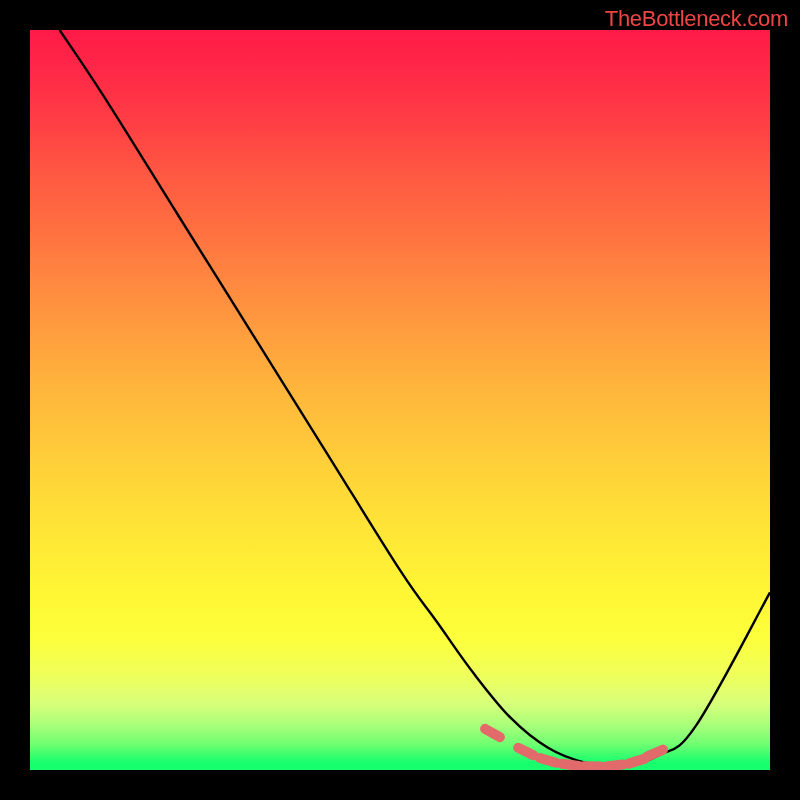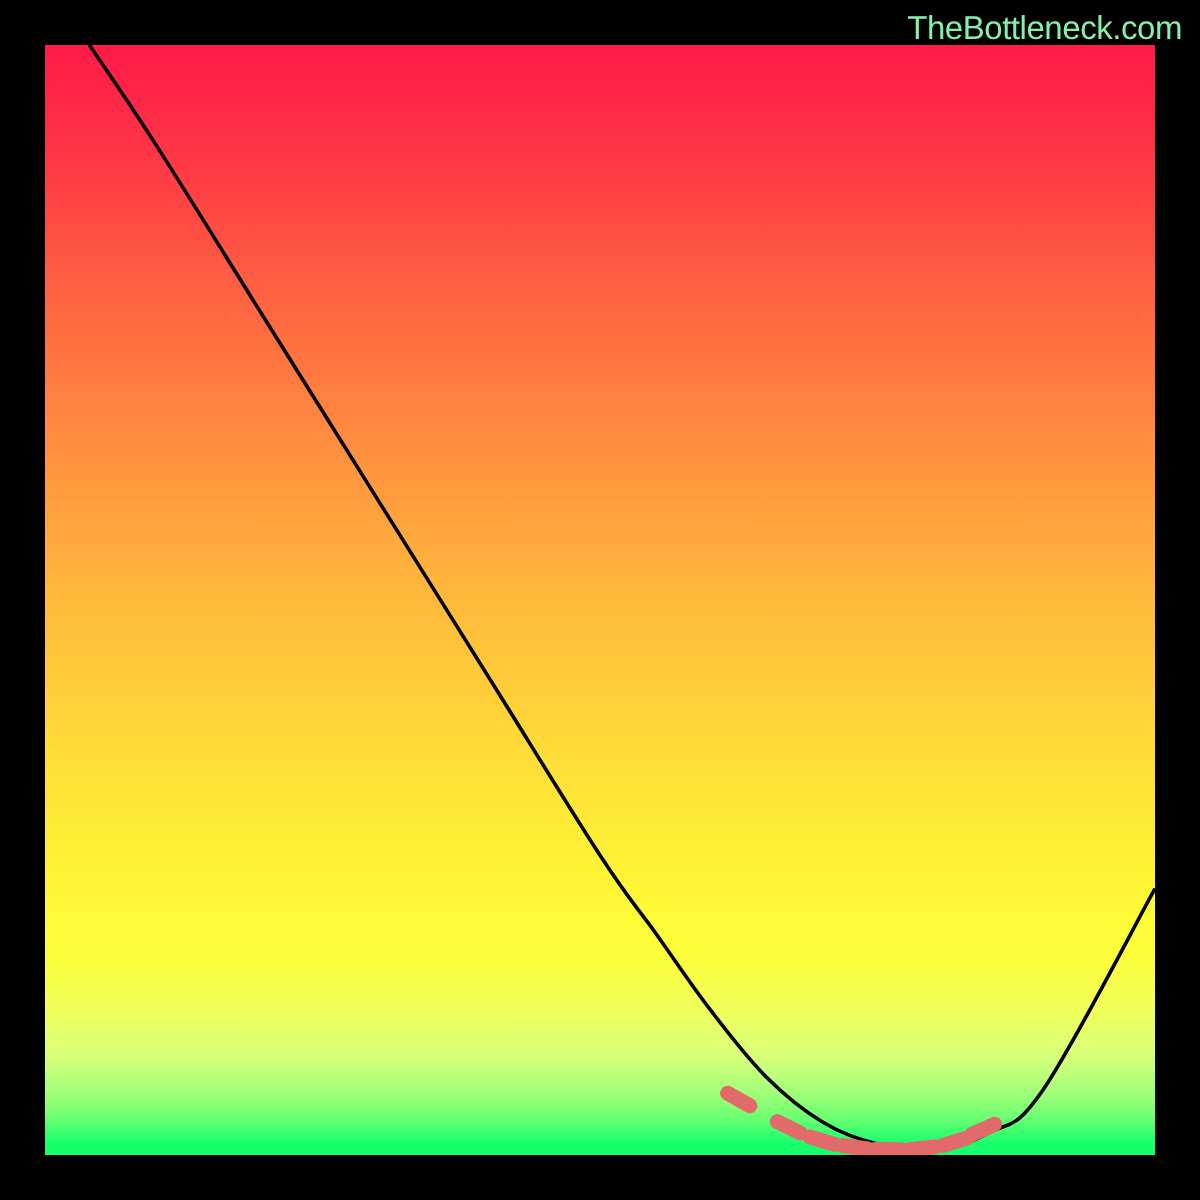--- a/index.html
+++ b/index.html
@@ -19,7 +19,7 @@
     position: absolute;
     top: 6px;
     right: 12px;
-    color: #86efac;
+    color: #ef4444;
     font-size: 22px;
     font-weight: 500;
     z-index: 10;

